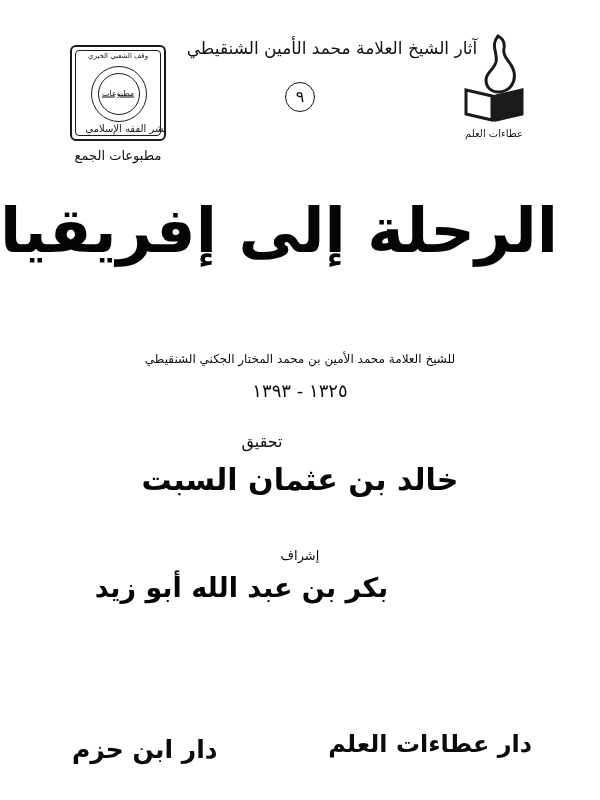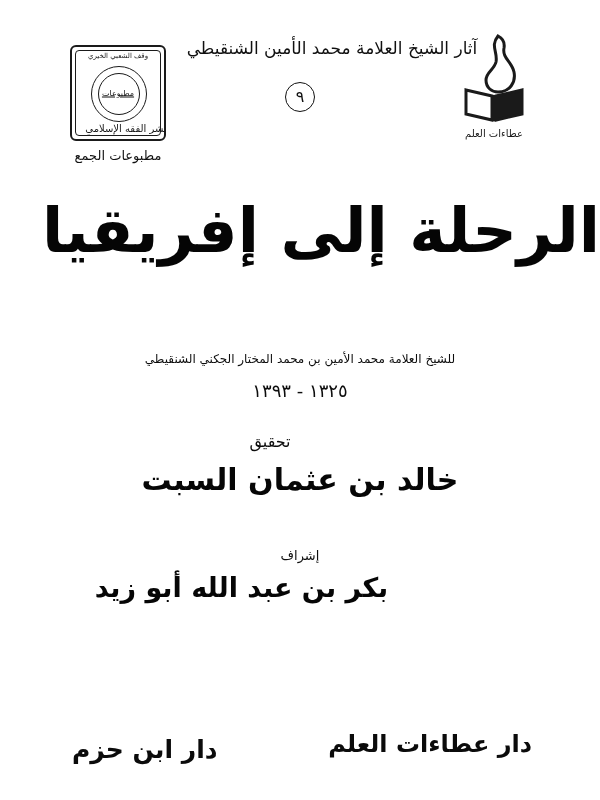--- a/index.html
+++ b/index.html
@@ -151,7 +151,7 @@
     top: 192px;
     left: 0;
     width: 600px;
-    text-align: right;
+    text-align: left;
     font-size: 62px;
     line-height: 1.25;
     font-weight: bold;

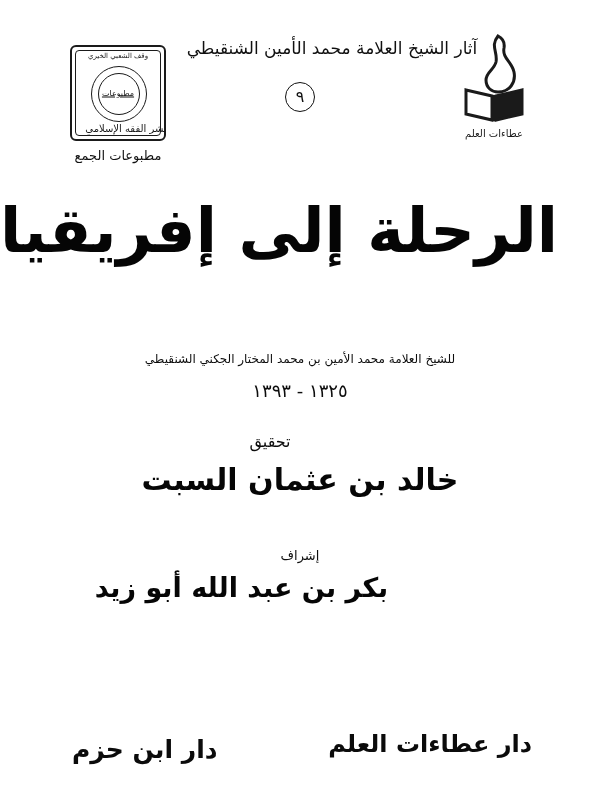--- a/index.html
+++ b/index.html
@@ -186,7 +186,7 @@
   .label-tahqiq {
     position: absolute;
     top: 432px;
-    left: 16px;
+    left: 8px;
     width: 508px;
     text-align: center;
     font-size: 16px;

